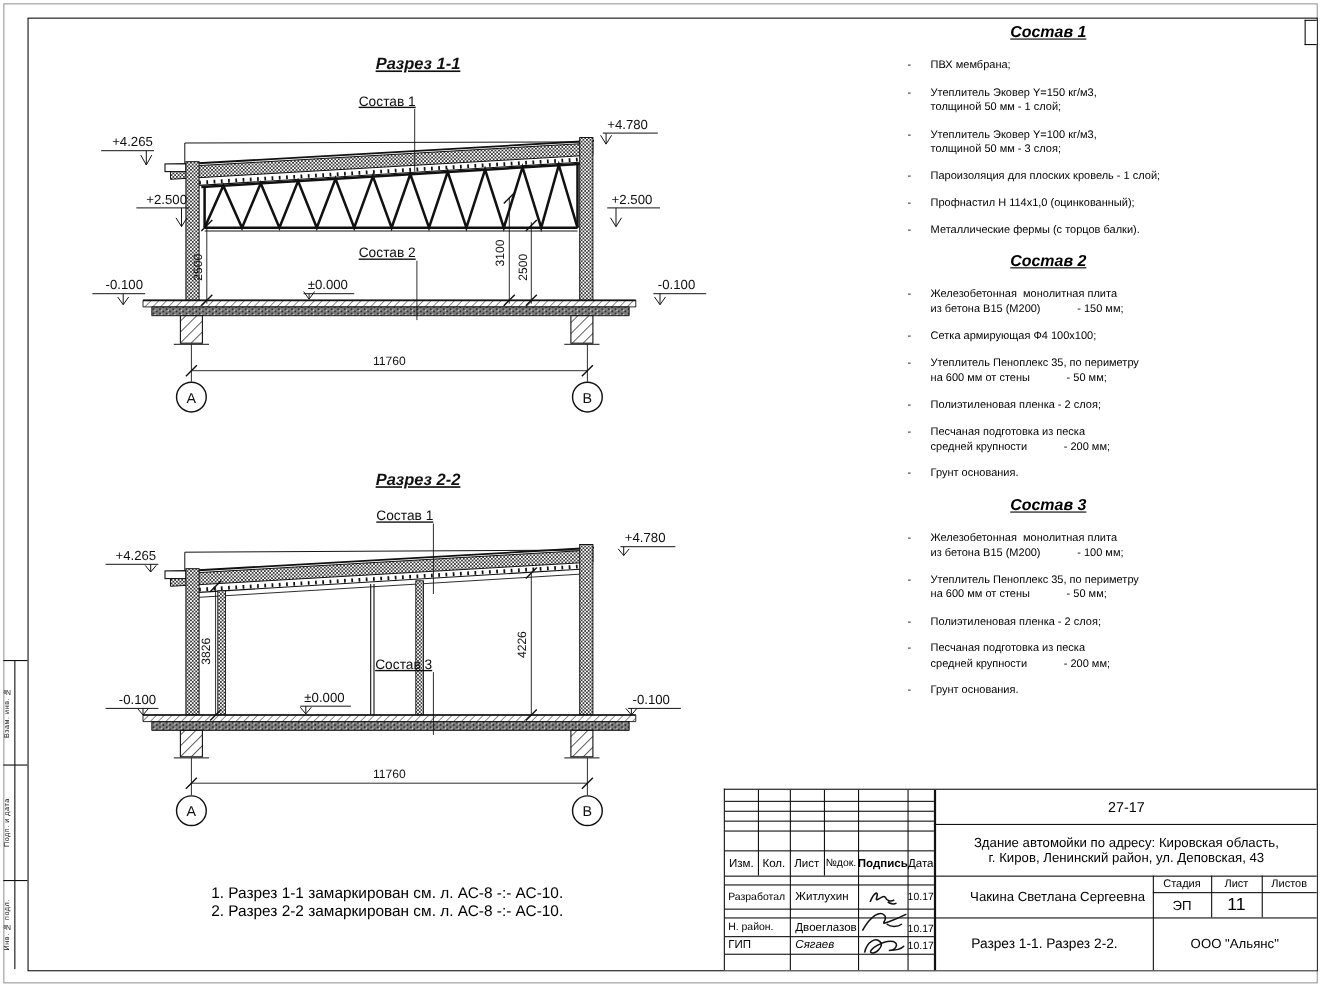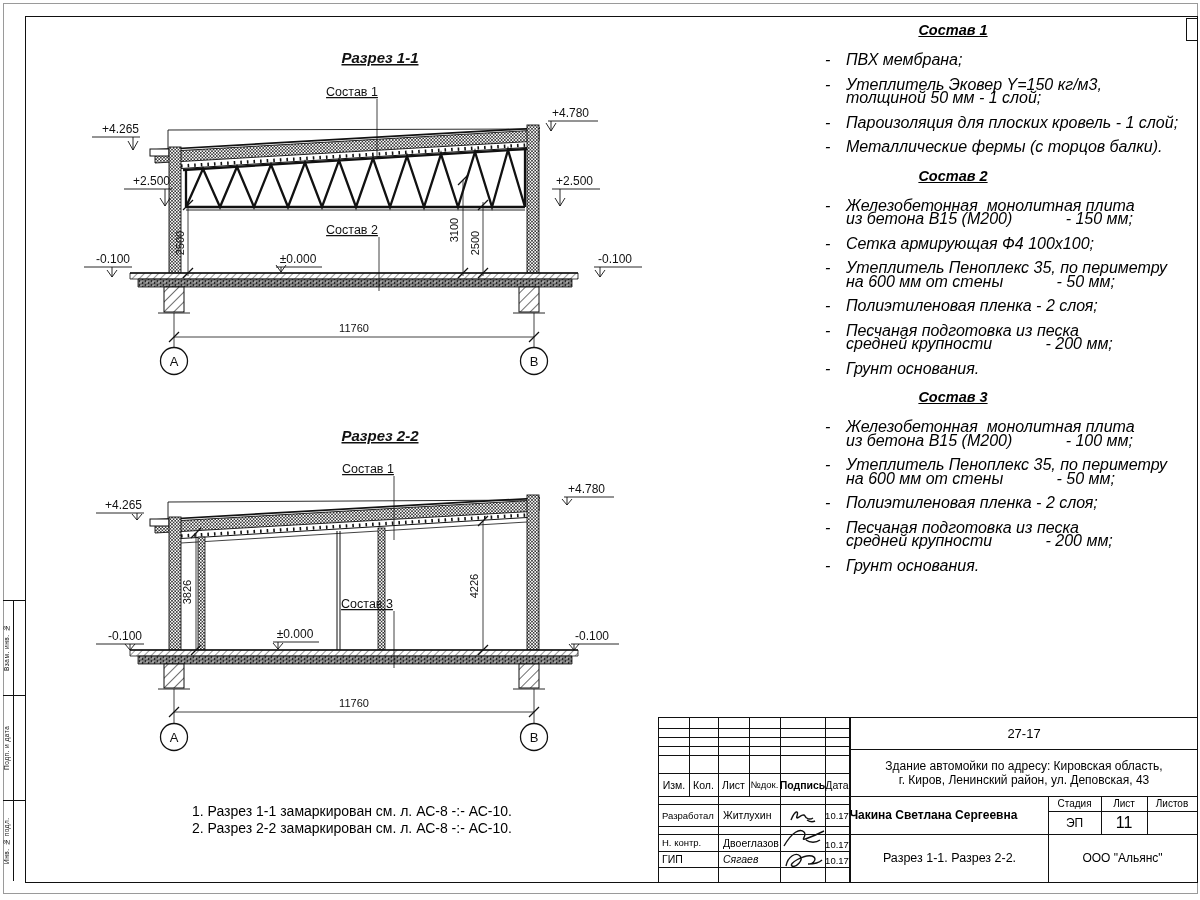--- a/index.html
+++ b/index.html
@@ -23,7 +23,7 @@
   .comps{position:absolute;left:822px;top:22px;width:372px;}
   .comp-title{width:262px;text-align:center;font-size:14.5px;font-style:italic;font-weight:bold;text-decoration:underline;margin:14px 0 15px 0;}
   .comp-title:first-child{margin-top:0;}
-  .comp-item{position:relative;padding-left:24px;margin-bottom:11px;font-size:16px;line-height:13.5px;white-space:pre-wrap;font-style:italic;}
+  .comp-item{position:relative;padding-left:24px;margin-bottom:11px;font-size:10px;line-height:13.5px;white-space:pre-wrap;}
   .comp-item::before{content:"-";position:absolute;left:3px;top:0;}
   
   .notes{position:absolute;left:178px;top:803px;font-size:14px;line-height:17px;margin-left:14px;}

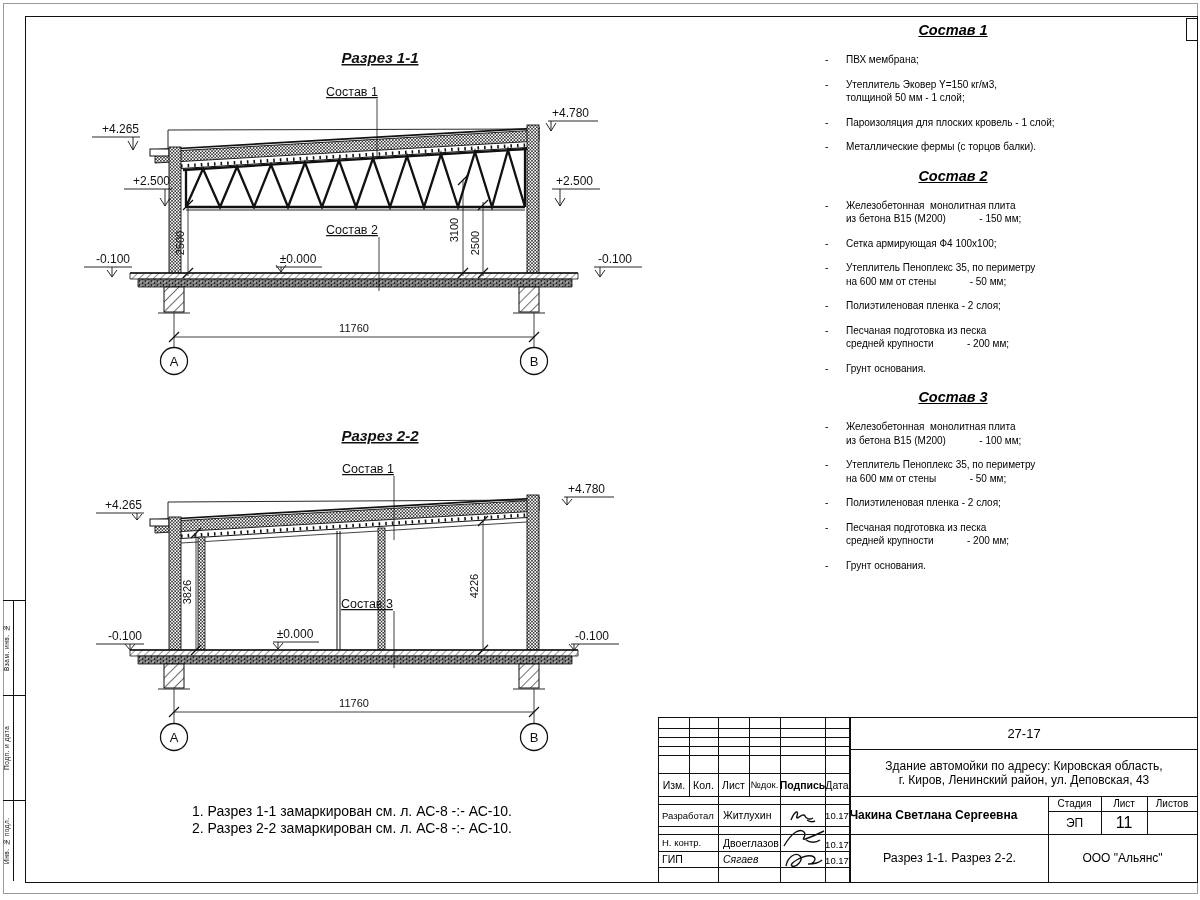--- a/index.html
+++ b/index.html
@@ -263,6 +263,8 @@
   <div class="comp-item">ПВХ мембрана;</div>
   <div class="comp-item">Утеплитель Эковер Y=150 кг/м3,
 толщиной 50 мм - 1 слой;</div>
+  <div class="comp-item">Утеплитель Эковер Y=100 кг/м3,
+толщиной 50 мм - 3 слоя;</div>
   <div class="comp-item">Пароизоляция для плоских кровель - 1 слой;</div>
   <div class="comp-item">Металлические фермы (с торцов балки).</div>
 

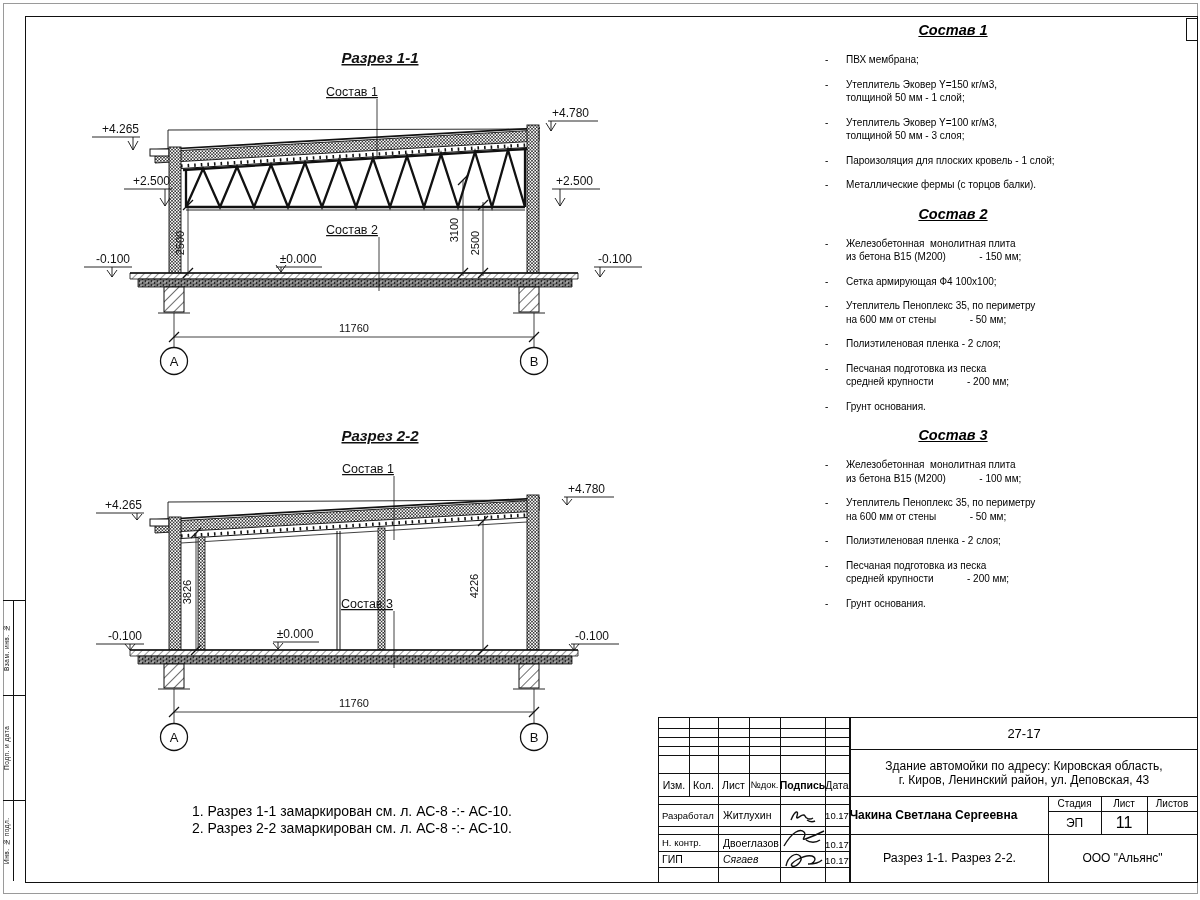--- a/index.html
+++ b/index.html
@@ -266,6 +266,7 @@
   <div class="comp-item">Утеплитель Эковер Y=100 кг/м3,
 толщиной 50 мм - 3 слоя;</div>
   <div class="comp-item">Пароизоляция для плоских кровель - 1 слой;</div>
+  <div class="comp-item">Профнастил Н 114х1,0 (оцинкованный);</div>
   <div class="comp-item">Металлические фермы (с торцов балки).</div>
 
   <div class="comp-title">Состав 2</div>

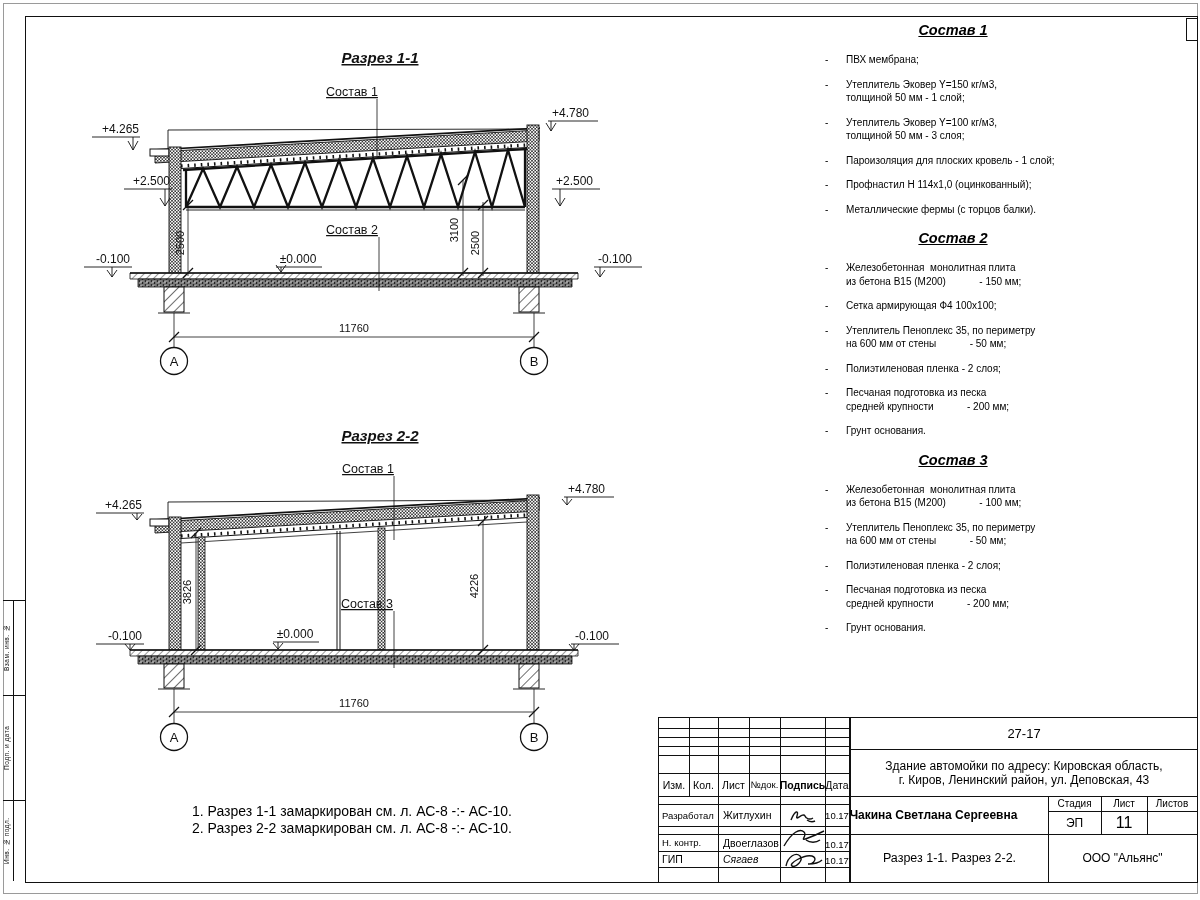--- a/index.html
+++ b/index.html
@@ -356,7 +356,7 @@
   <div class="cell" style="left:192px;top:0;width:346px;height:31px;font-size:13px;">27-17</div>
   <div class="cell" style="left:192px;top:31px;width:346px;height:47px;font-size:12px;white-space:pre-line;text-align:center;">Здание автомойки по адресу: Кировская область,
 г. Киров, Ленинский район, ул. Деповская, 43</div>
-  <div class="cell" style="left:176px;top:78px;width:197px;height:38px;font-size:12px;font-weight:bold;">Чакина Светлана Сергеевна</div>
+  <div class="cell" style="left:204px;top:78px;width:197px;height:38px;font-size:12px;">Чакина Светлана Сергеевна</div>
   <div class="cell" style="left:389px;top:78px;width:53px;height:15px;font-size:10px;">Стадия</div>
   <div class="cell" style="left:442px;top:78px;width:46px;height:15px;font-size:10px;">Лист</div>
   <div class="cell" style="left:488px;top:78px;width:50px;height:15px;font-size:10px;">Листов</div>

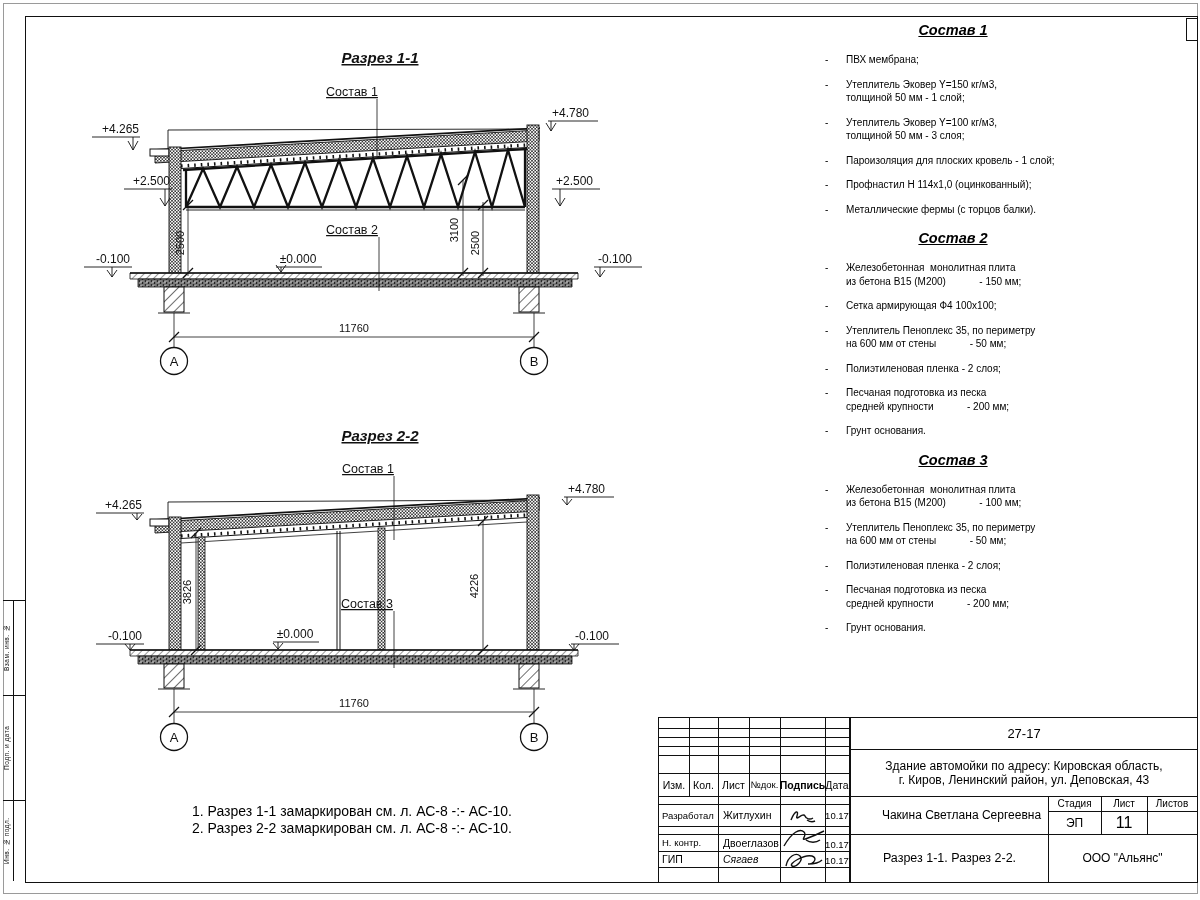--- a/index.html
+++ b/index.html
@@ -330,7 +330,7 @@
   <div class="cell left" style="left:0;top:86px;width:59px;height:22px;font-size:9.5px;">Разработал</div>
   <div class="cell left" style="left:61px;top:86px;width:60px;height:22px;">Житлухин</div>
   <div class="cell" style="left:166px;top:86px;width:24px;height:22px;font-size:9.5px;">10.17</div>
-  <div class="cell left" style="left:0;top:116px;width:59px;height:17px;font-size:9.5px;">Н. контр.</div>
+  <div class="cell left" style="left:0;top:116px;width:59px;height:17px;font-size:9.5px;">Н. район.</div>
   <div class="cell left" style="left:61px;top:116px;width:60px;height:17px;">Двоеглазов</div>
   <div class="cell" style="left:166px;top:118px;width:24px;height:17px;font-size:9.5px;">10.17</div>
   <div class="cell left" style="left:0;top:133px;width:59px;height:16px;">ГИП</div>

